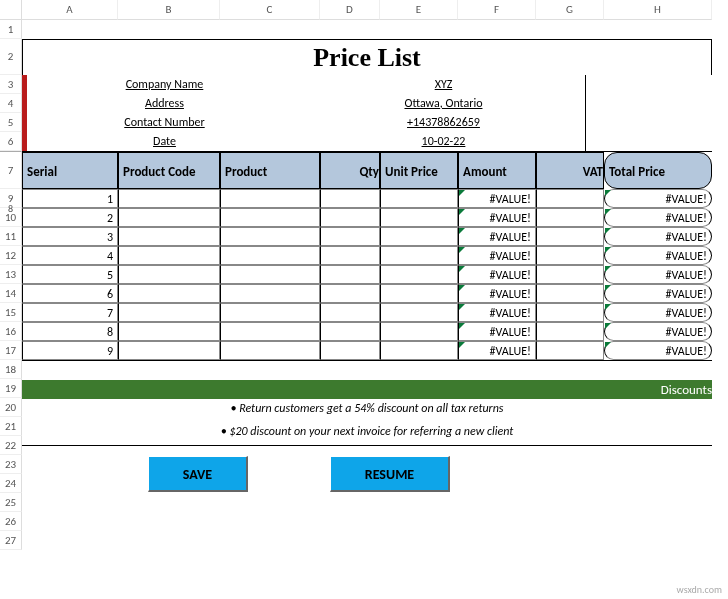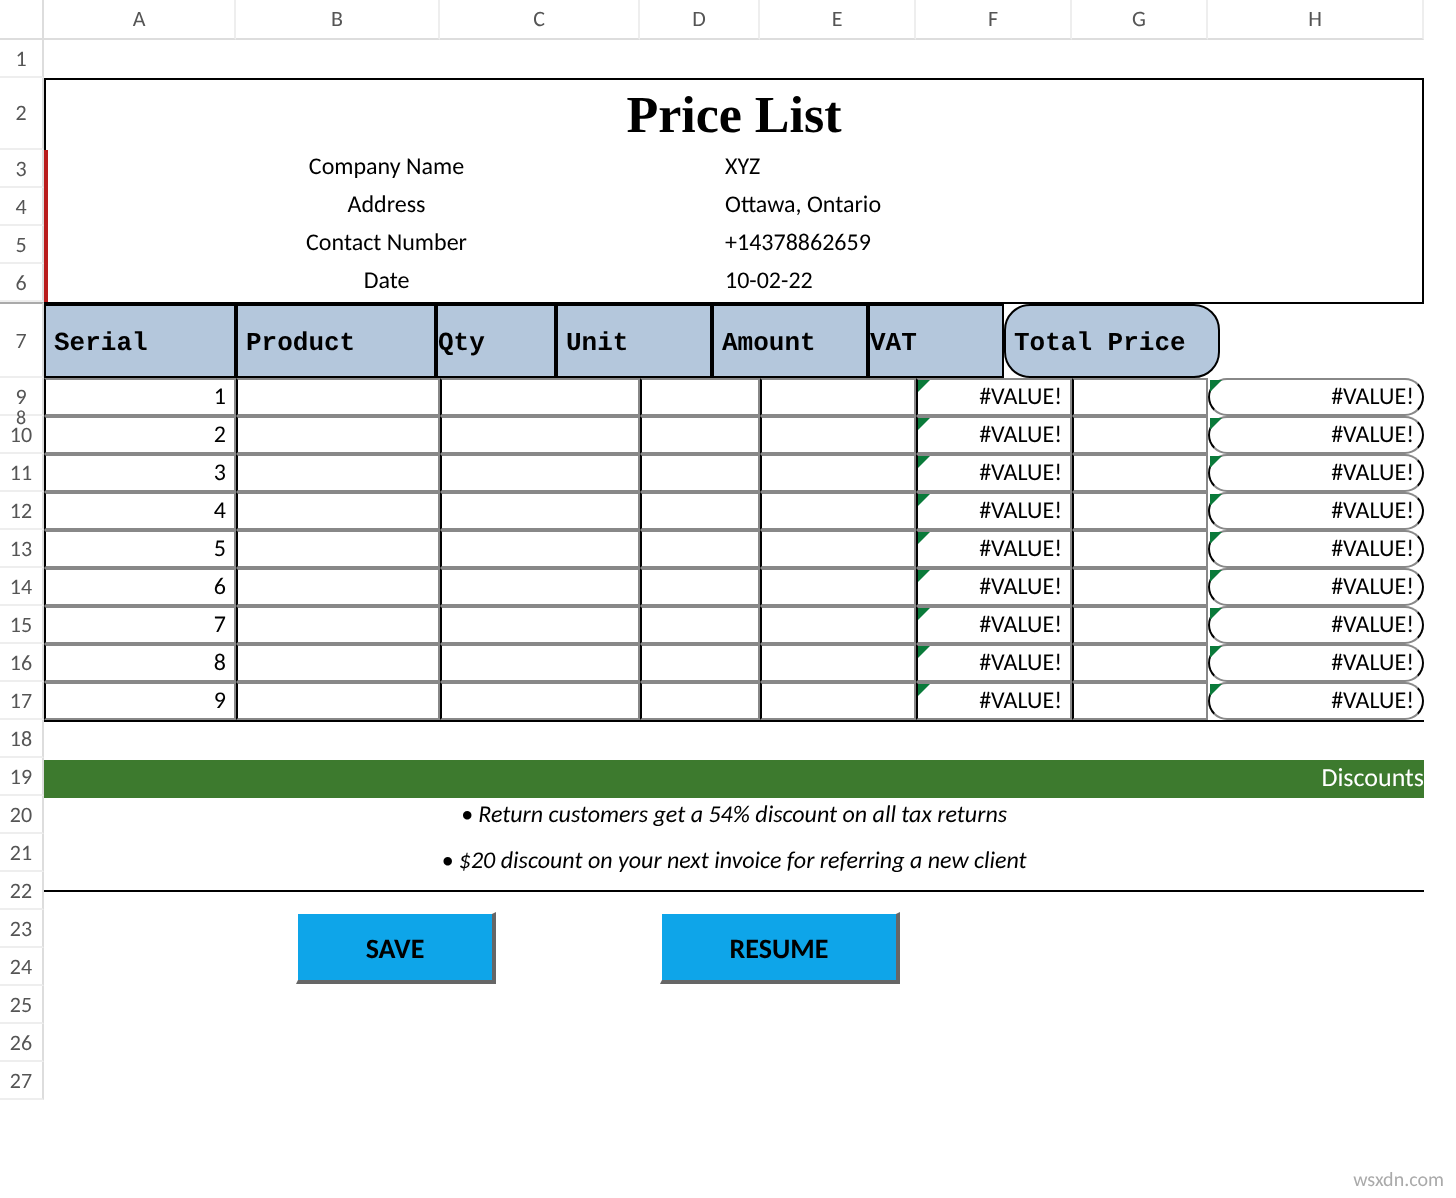--- a/index.html
+++ b/index.html
@@ -74,7 +74,7 @@
       line-height: 36px;
       width: 690px;
     }
-    .info-rows { width: 690px; border-left: 2px solid #b91c1c; border-right: 1px solid #000; }
+    .info-rows { width: 564px; border-left: 5px solid #b91c1c; border-right: 1px solid #000; text-decoration: underline; }
     .info-row { display: flex; height: 19px; }
     .info-label { width: 340px; text-align: center; font-size: 12px; line-height: 19px; }
     .info-value { width: 350px; font-size: 12px; line-height: 19px; }

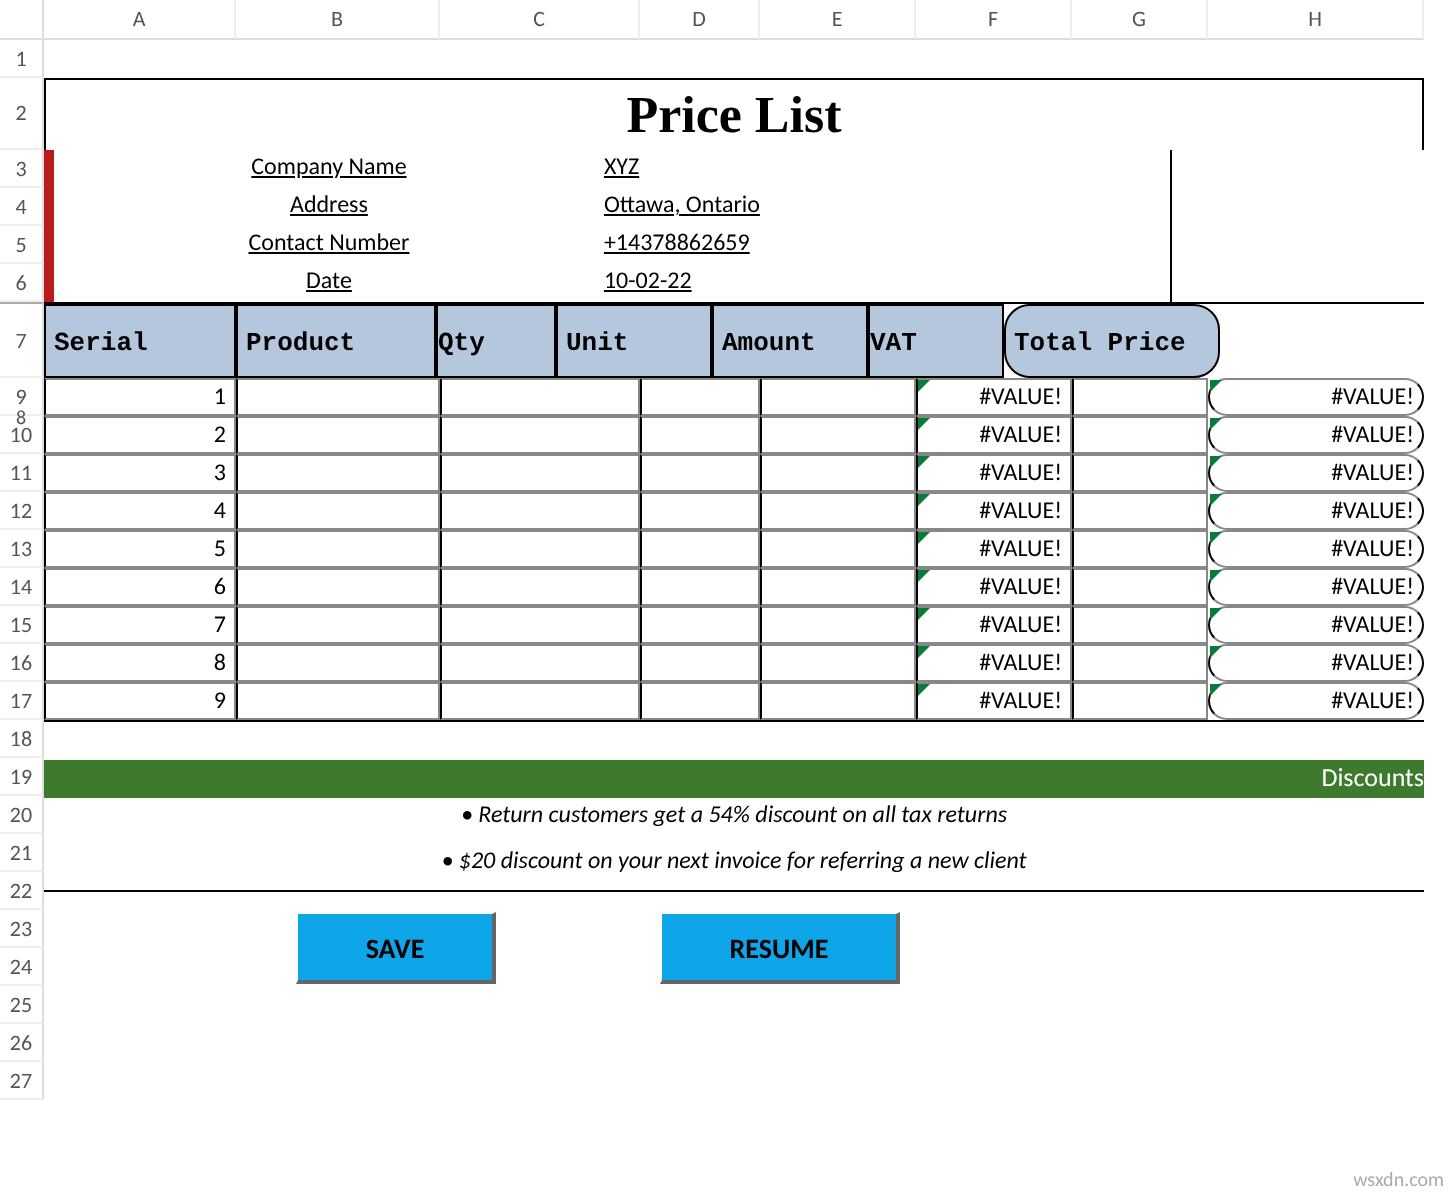--- a/index.html
+++ b/index.html
@@ -77,7 +77,7 @@
     .info-rows { width: 564px; border-left: 5px solid #b91c1c; border-right: 1px solid #000; text-decoration: underline; }
     .info-row { display: flex; height: 19px; }
     .info-label { width: 340px; text-align: center; font-size: 12px; line-height: 19px; }
-    .info-value { width: 350px; font-size: 12px; line-height: 19px; }
+    .info-value { width: 350px; text-align: center; font-size: 12px; line-height: 19px; }
     .table-head {
       display: flex;
       width: 690px;

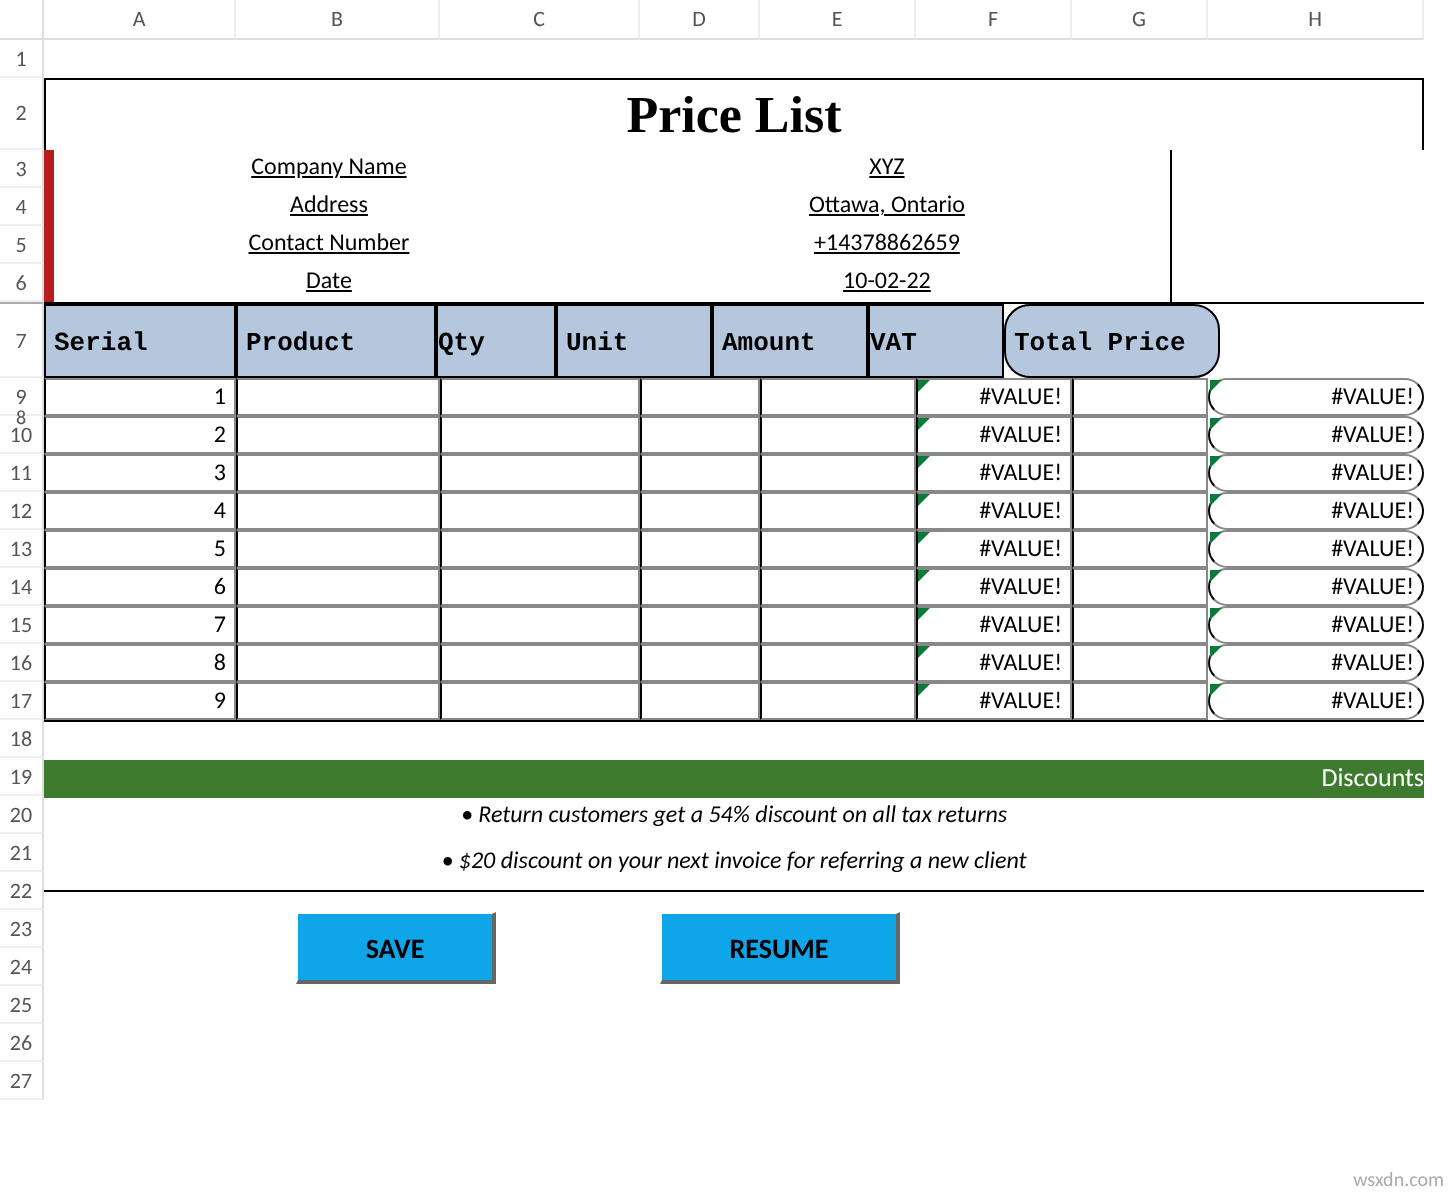--- a/index.html
+++ b/index.html
@@ -83,7 +83,6 @@
       width: 690px;
       height: 38px;
       border-top: 1.5px solid #000;
-      font-family: Liberation Mono, monospace;
     }
     .th {
       background: #b4c7dc;

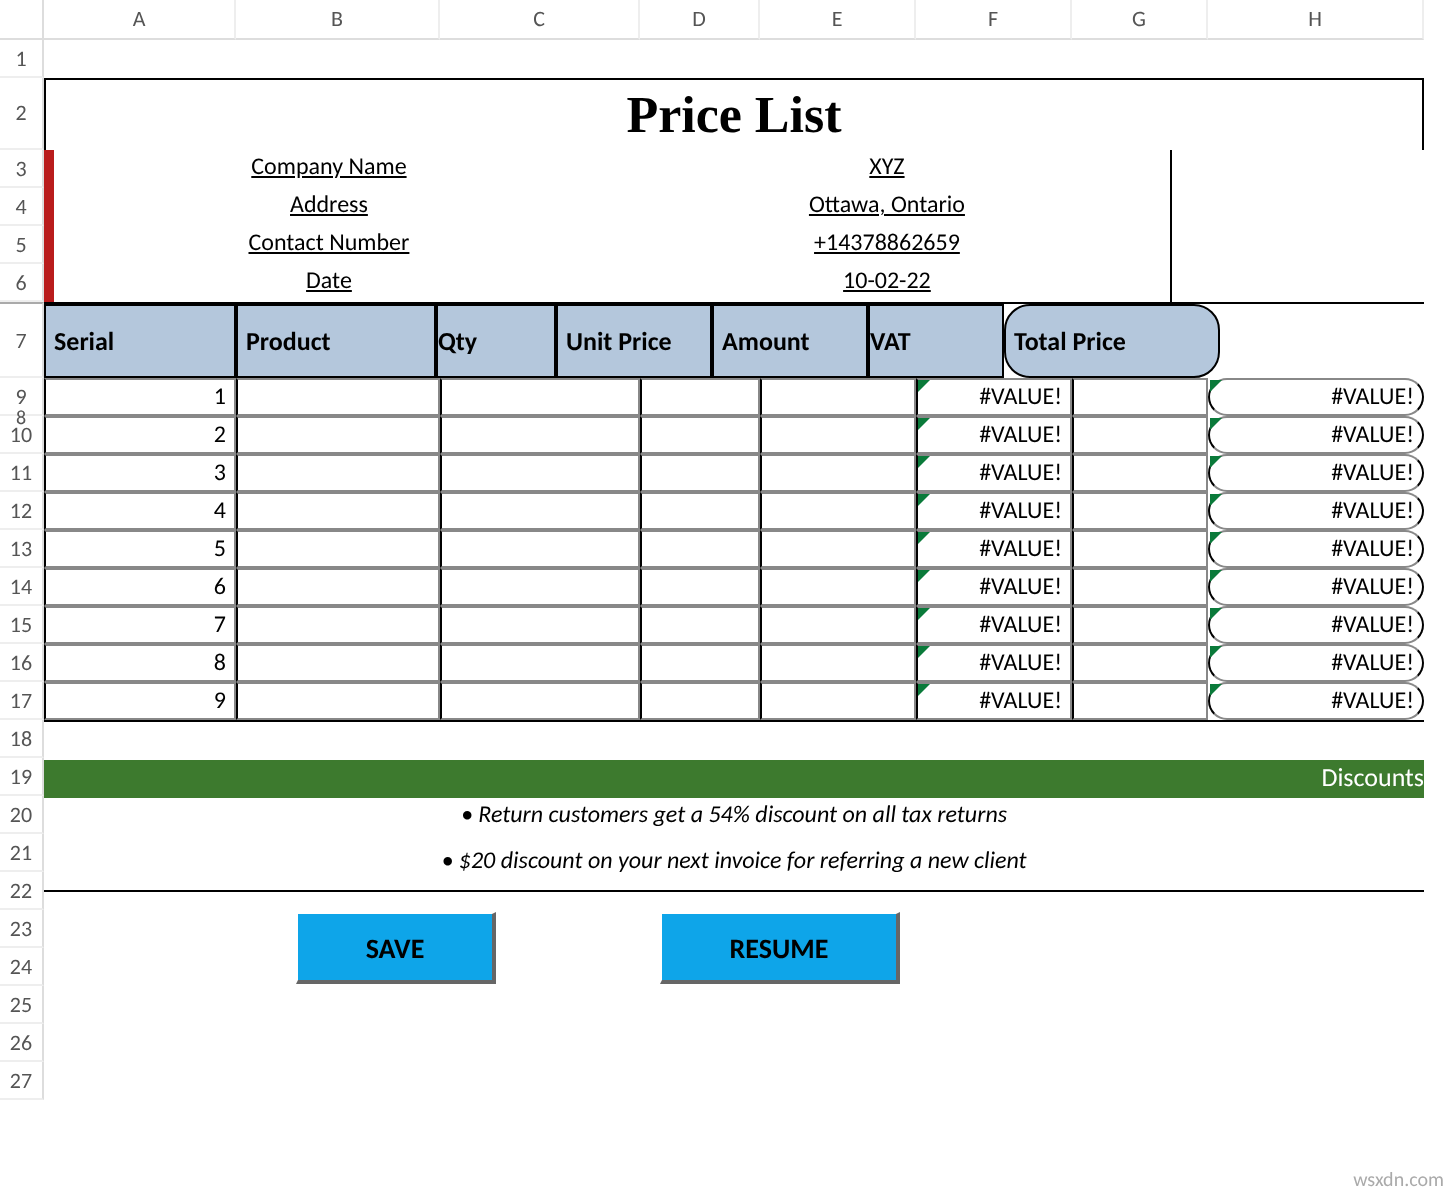--- a/index.html
+++ b/index.html
@@ -243,6 +243,7 @@
 
     <div class="table-head">
       <div class="th td-a">Serial</div>
+      <div class="th td-b">Product Code</div>
       <div class="th td-c">Product</div>
       <div class="th td-d center">Qty</div>
       <div class="th td-e">Unit Price</div>

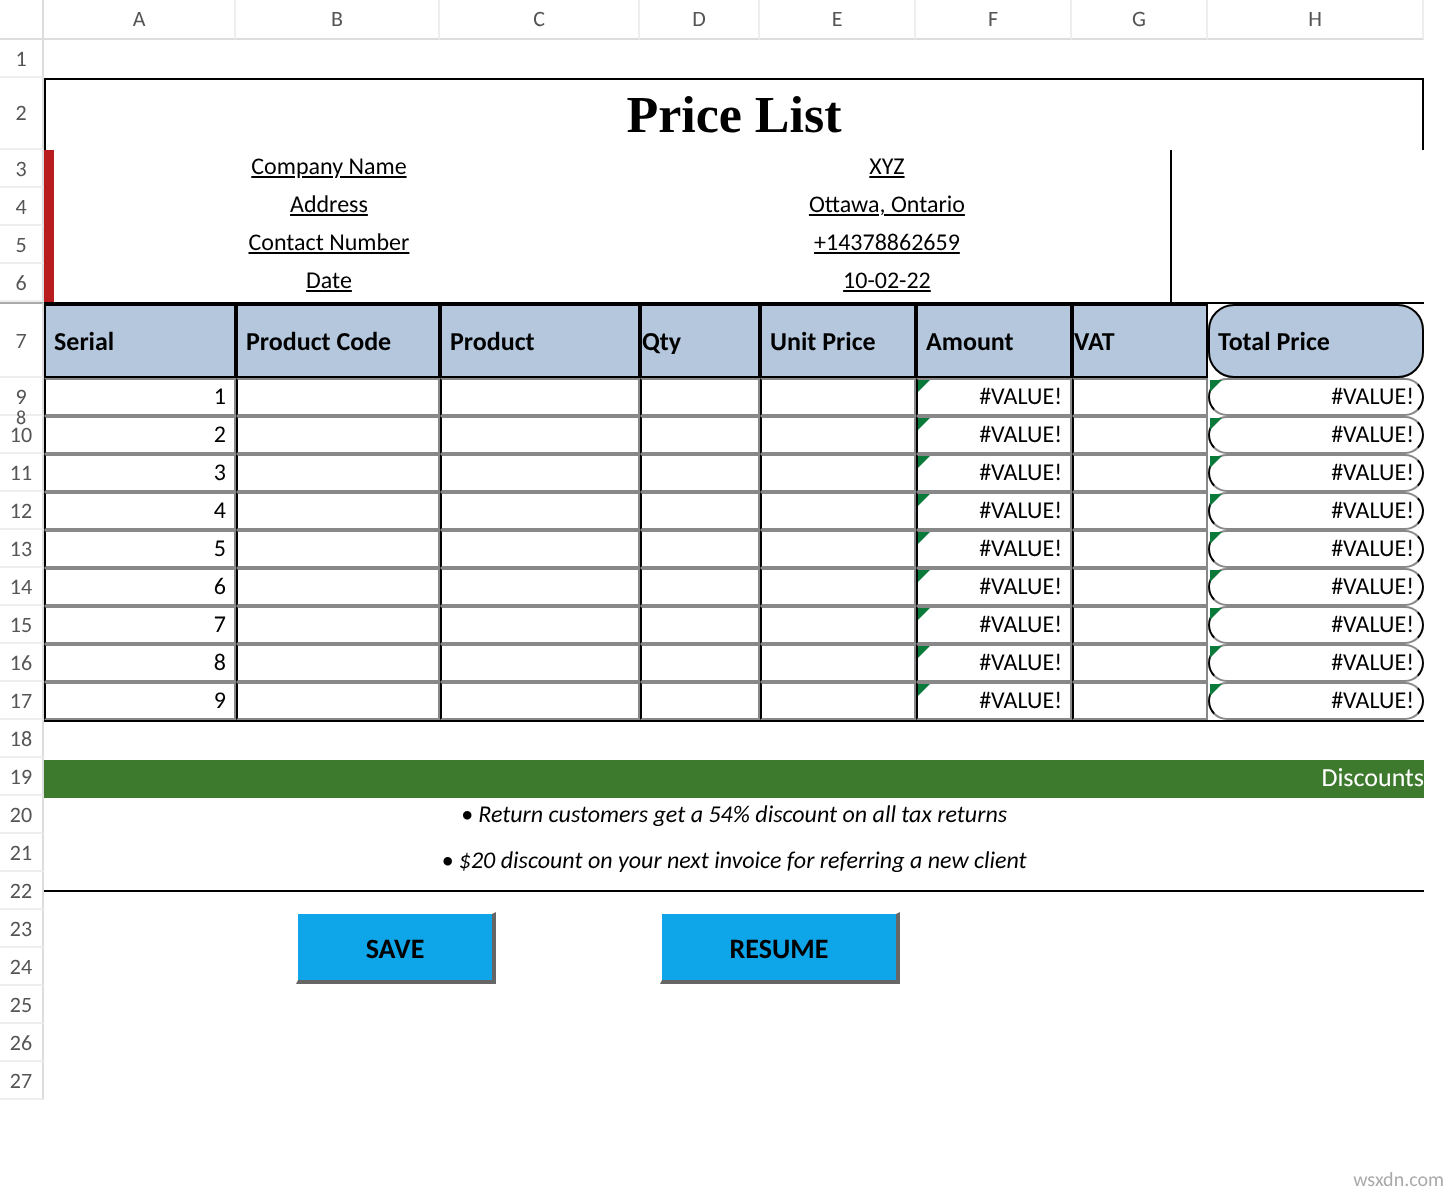--- a/index.html
+++ b/index.html
@@ -94,7 +94,7 @@
       border-right: 1px solid #000;
       font-size: 13px;
     }
-    .th.center { text-align: left; padding-left: 0; }
+    .th.center { text-align: right; padding-left: 0; }
     .table-body { width: 690px; }
     .tr { display: flex; height: 19px; }
     .td {

